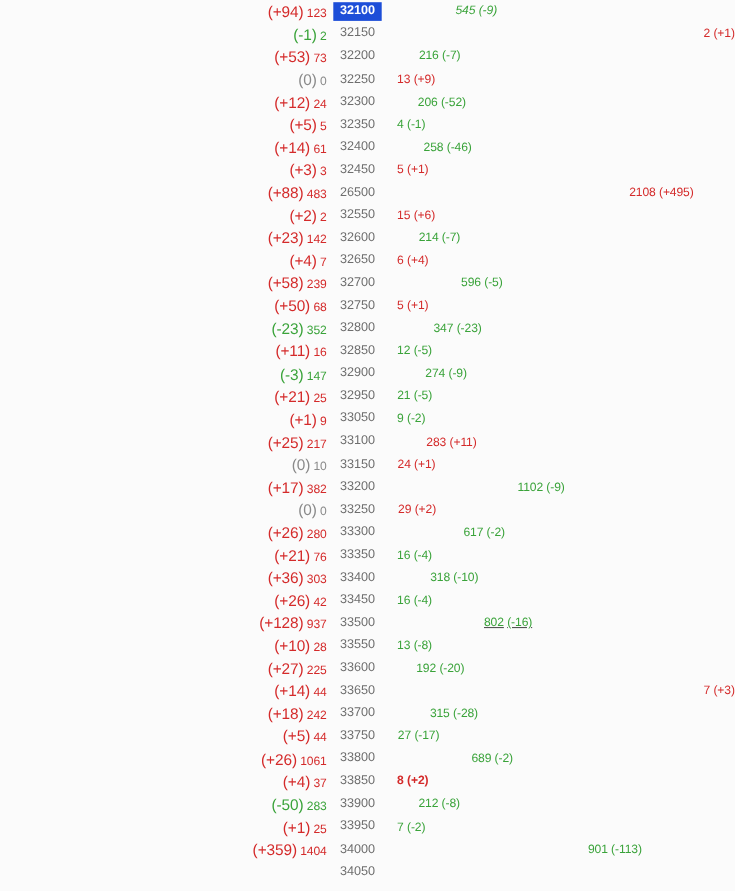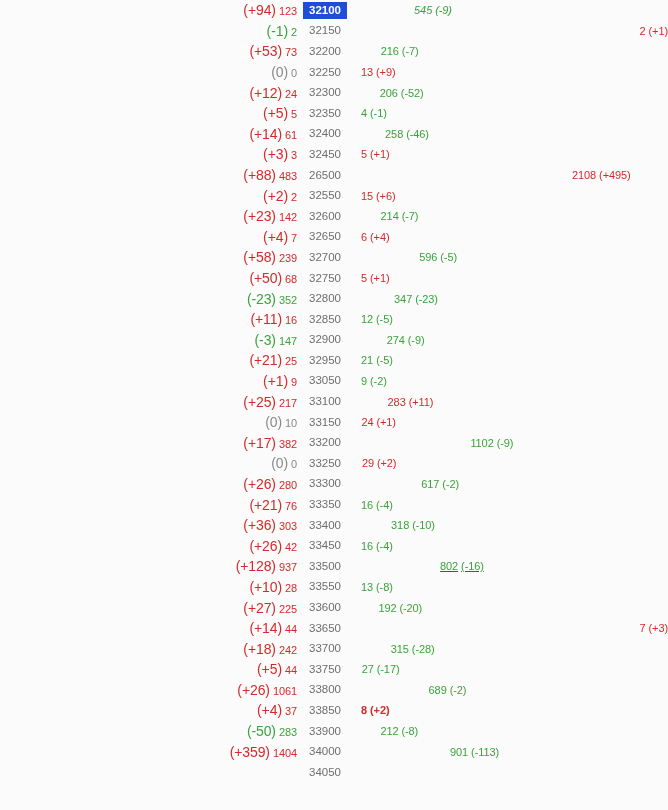--- a/index.html
+++ b/index.html
@@ -364,6 +364,13 @@
         <td class="price-cell"><span class="price-inner">33900</span></td>
         <td class="bid-bar-cell"></td>
         <td class="bid-label" style="padding-left: 27.4px; margin-left: 0px;"><span class="sp"></span><span class="qty c-green">212</span><span class="sp"></span><span class="delta c-green">(-8)</span></td>
+      </tr>
+      <tr>
+        <td class="ask-label"><span class="delta c-red">(+1)</span><span class="sp"></span><span class="qty c-red">25</span><span class="sp"></span></td>
+        <td class="ask-bar-cell"></td>
+        <td class="price-cell"><span class="price-inner">33950</span></td>
+        <td class="bid-bar-cell"></td>
+        <td class="bid-label" style="padding-left: 8px; margin-left: 0px;"><span class="sp"></span><span class="qty c-green">7</span><span class="sp"></span><span class="delta c-green">(-2)</span></td>
       </tr>
       <tr>
         <td class="ask-label"><span class="delta c-red">(+359)</span><span class="sp"></span><span class="qty c-red">1404</span><span class="sp"></span></td>

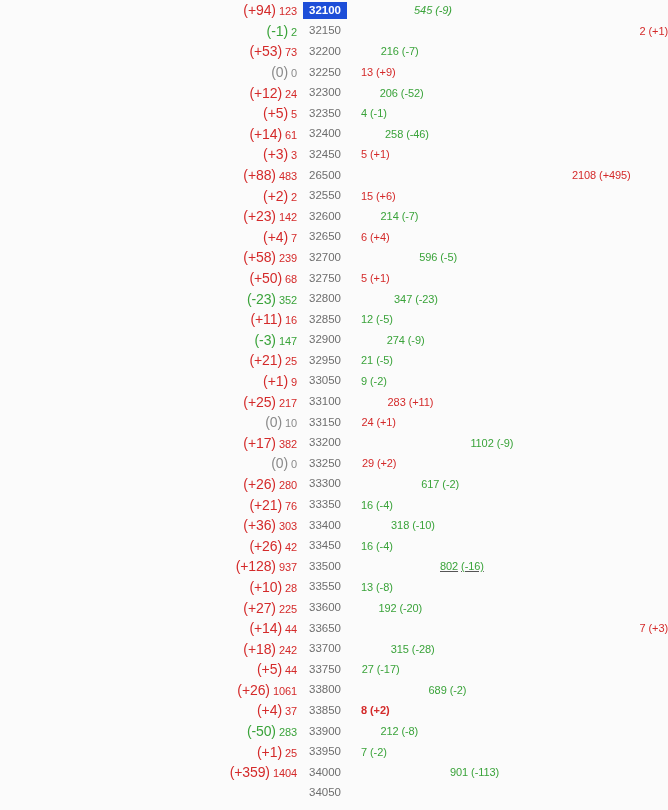--- a/index.html
+++ b/index.html
@@ -377,7 +377,7 @@
         <td class="ask-bar-cell"></td>
         <td class="price-cell"><span class="price-inner">34000</span></td>
         <td class="bid-bar-cell"></td>
-        <td class="bid-label" style="padding-left: 97px; margin-left: 0px;"><span class="sp"></span><span class="qty c-green">901</span><span class="sp"></span><span class="delta c-green">(-113)</span></td>
+        <td class="bid-label" style="padding-left: 97px; margin-left: 0px; text-align: center;"><span class="sp"></span><span class="qty c-green">901</span><span class="sp"></span><span class="delta c-green">(-113)</span></td>
       </tr>
       <tr>
         <td class="ask-label"></td>

